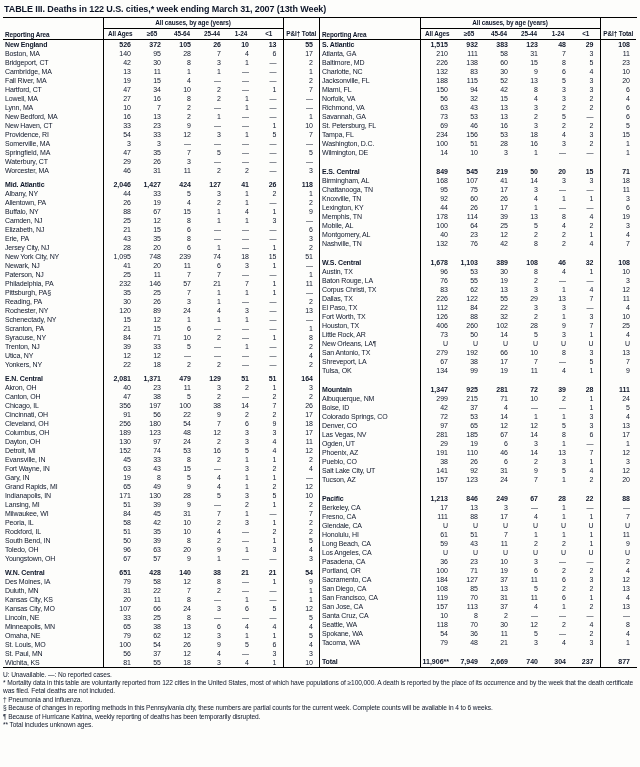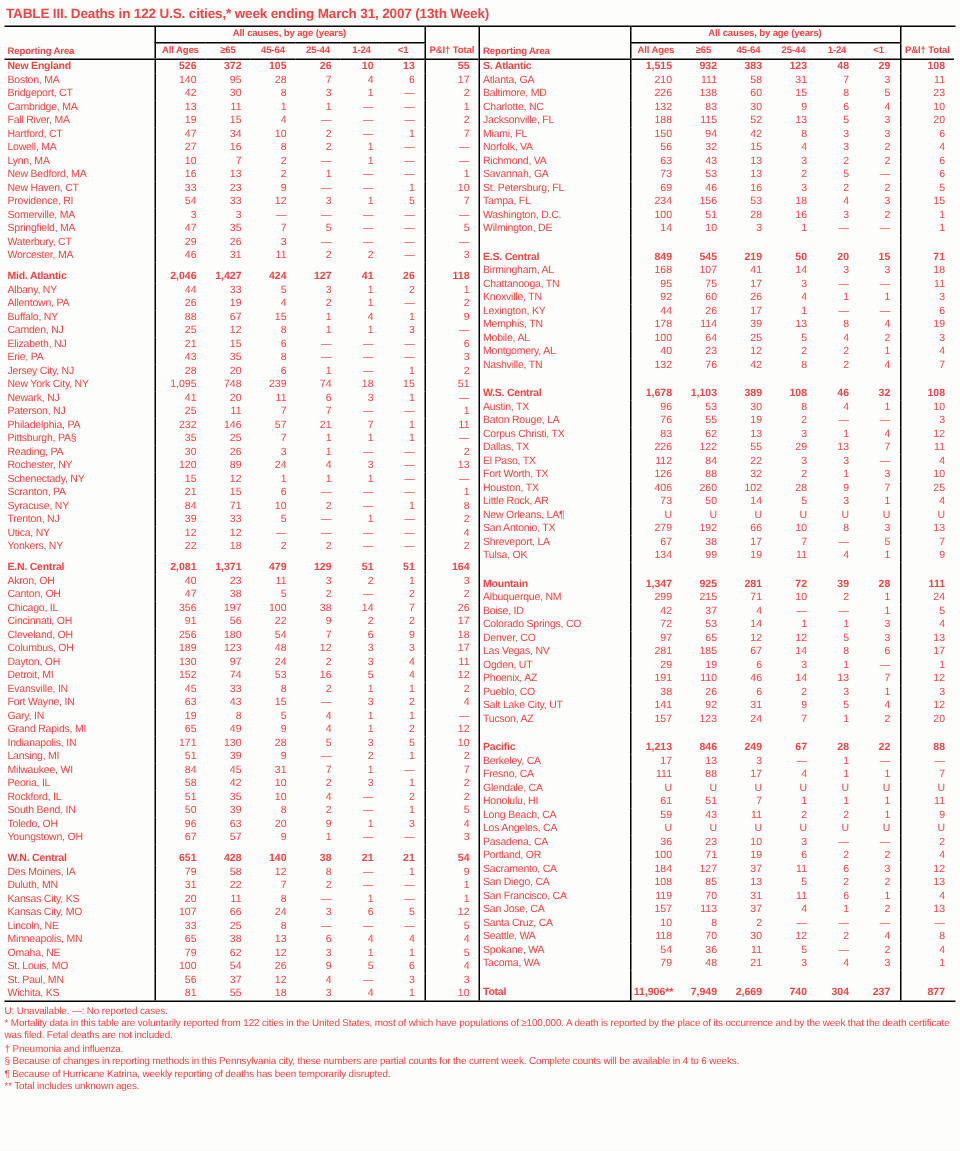--- a/index.html
+++ b/index.html
@@ -6,7 +6,7 @@
   .page {
     width:640px; height:767px; box-sizing:border-box;
     padding:4px 3px 2px 3px;
-    background:#fdfdfb; color:#ef4444;
+    background:#fdfdfb; color:#0f172a;
     font-family:"Liberation Sans", sans-serif;
     overflow:hidden;
   }

